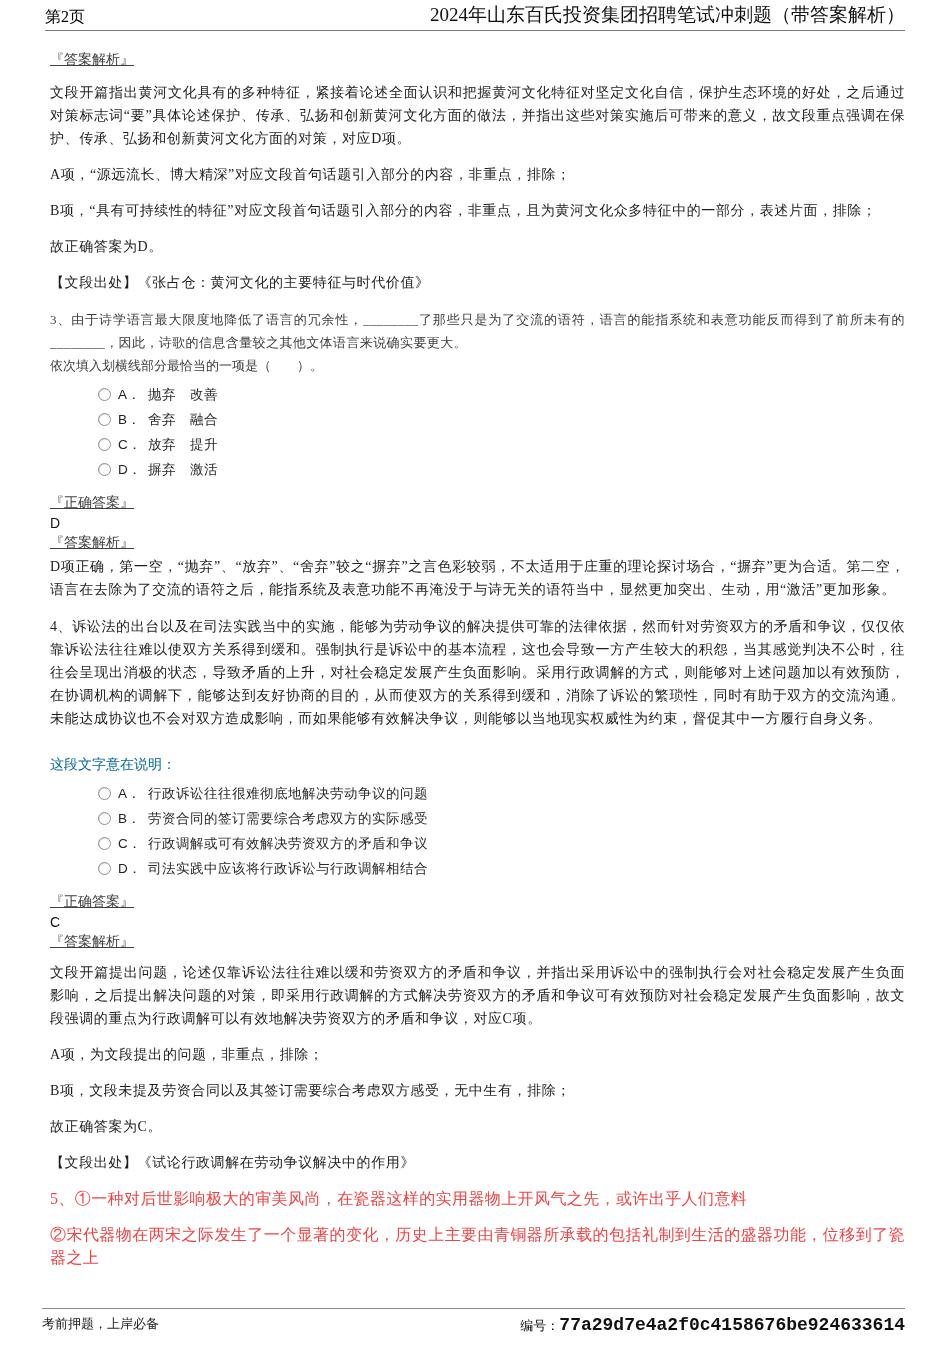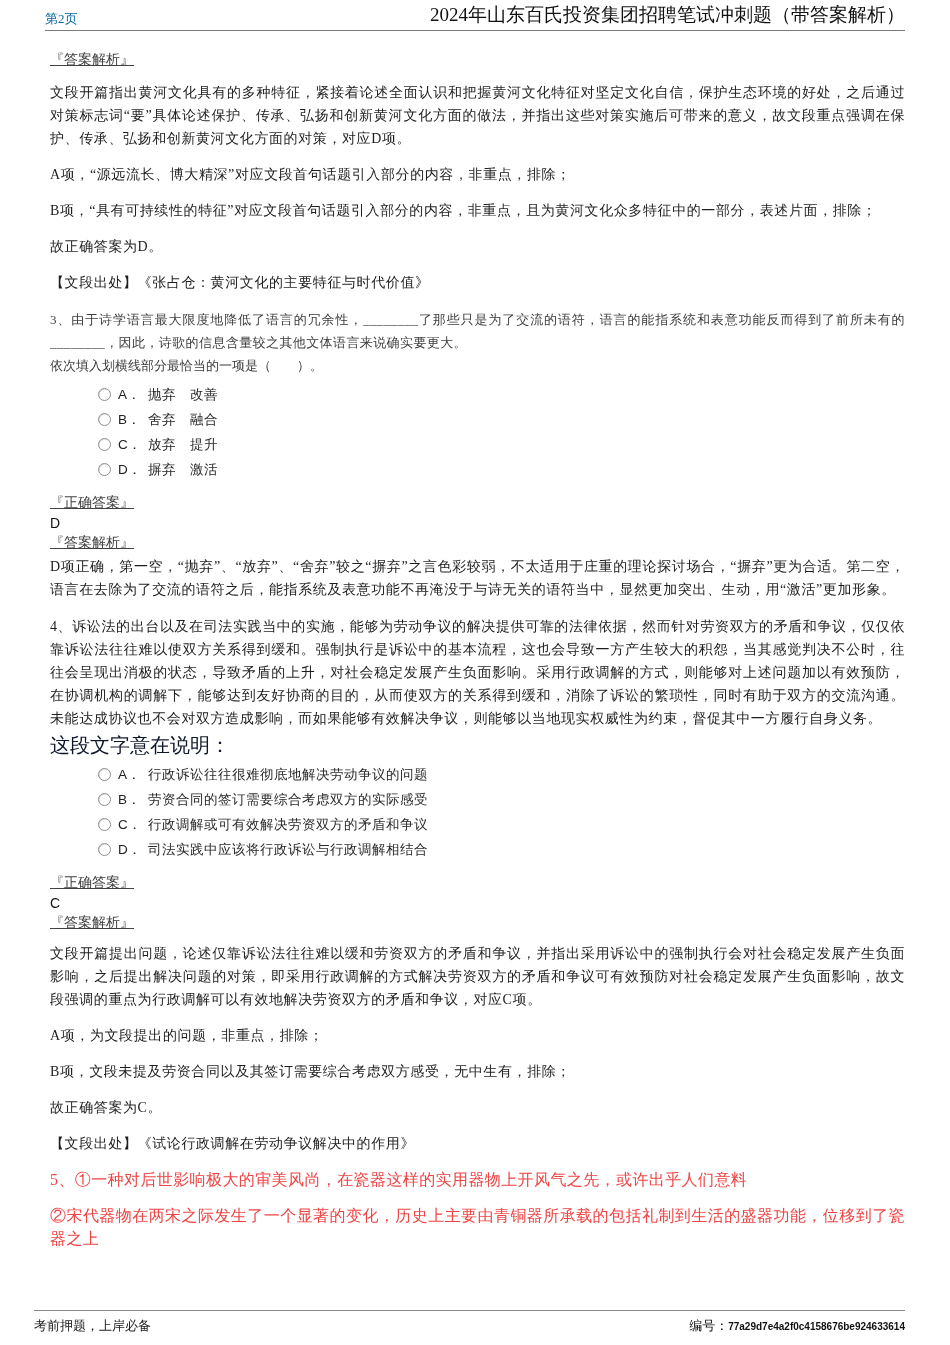--- a/index.html
+++ b/index.html
@@ -20,7 +20,7 @@
     display:flex;justify-content:space-between;align-items:flex-end;
     padding-bottom:2px;box-sizing:border-box;
   }
-  .hdr-page{font-size:13px;color:#0369a1;}
+  .hdr-page{font-size:16px;color:#000000;}
   .hdr-title{font-size:19px;color:#111;}
   
   .ftr{

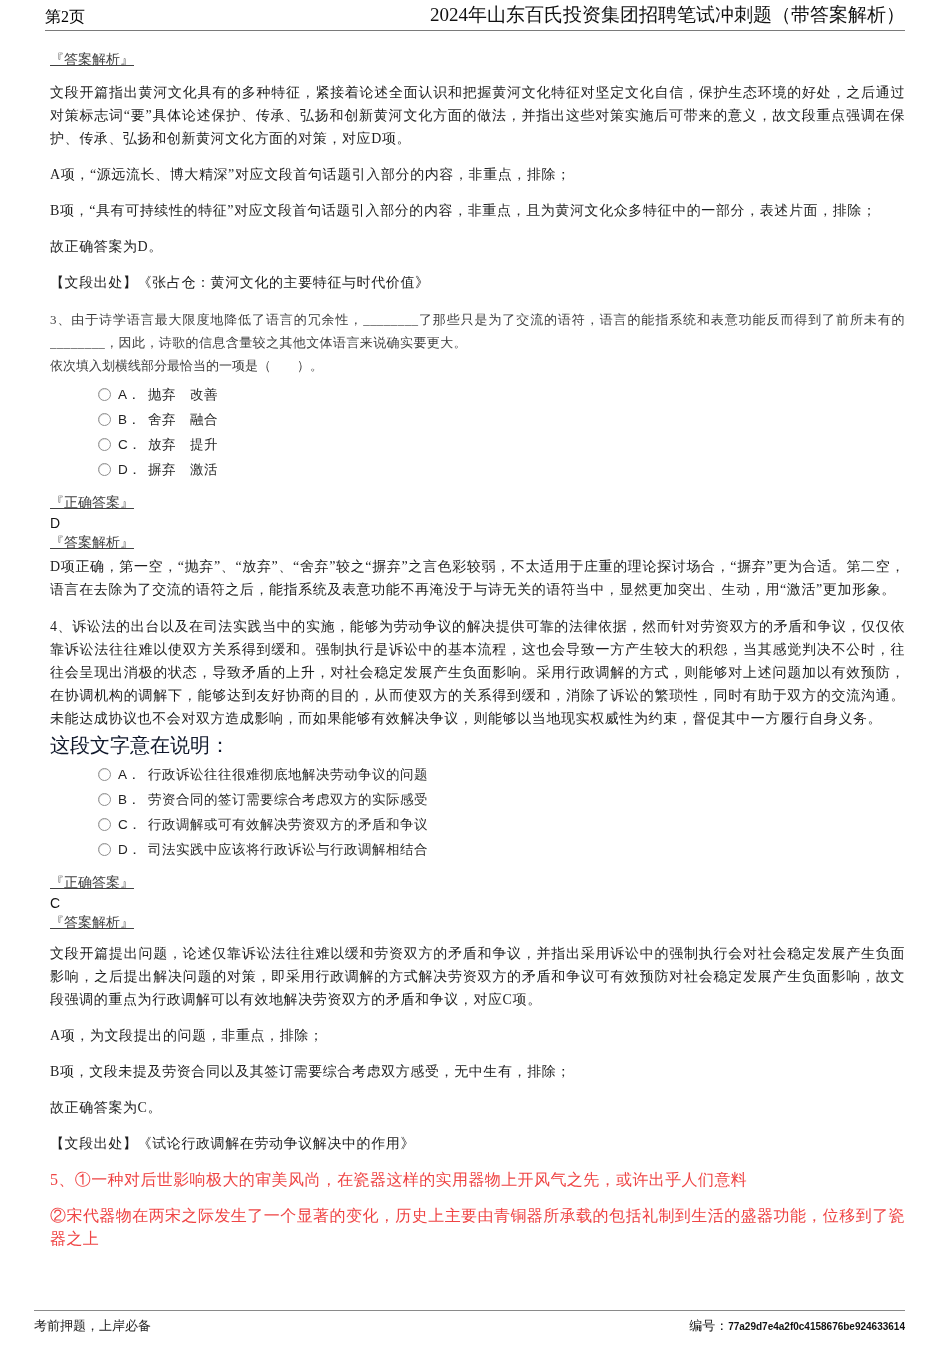--- a/index.html
+++ b/index.html
@@ -47,7 +47,7 @@
     margin:14px 0 0 0;text-align:justify;color:#3d3d3d;
   }
   p.prompt{font-size:13px;line-height:23px;margin:0;color:#3d3d3d;}
-  p.prompt4{font-size:20px;line-height:23px;margin:4px 0 0 0;color:#0f172a;}
+  p.prompt4{font-size:14px;line-height:23px;margin:23px 0 0 0;color:#0369a1;}
   p.tight{margin:3px 0 0 0;}
   .answer{
     font-family:"Liberation Sans","DejaVu Sans",sans-serif;

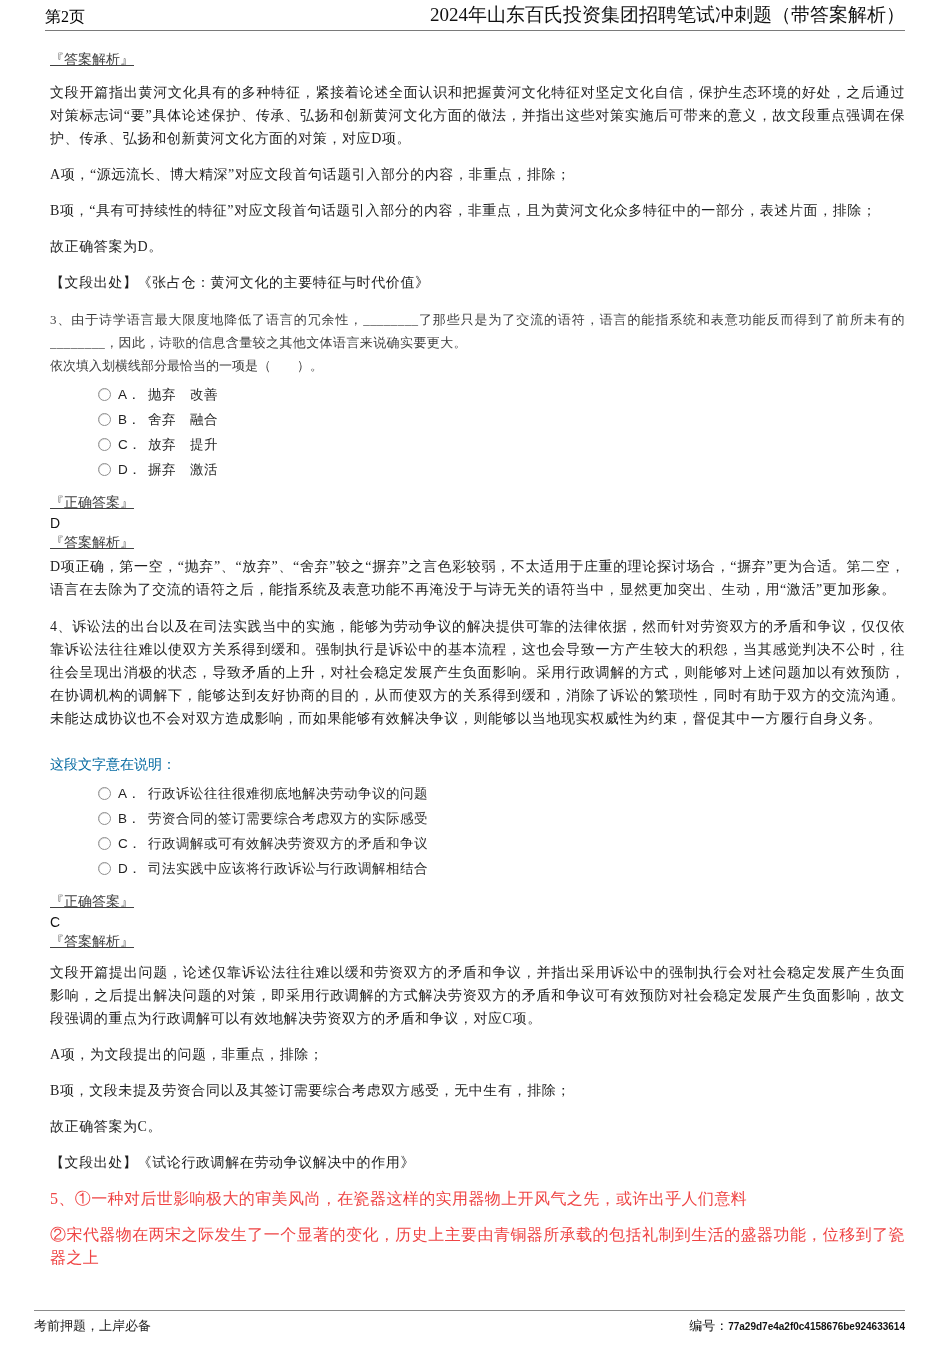--- a/index.html
+++ b/index.html
@@ -24,7 +24,7 @@
   .hdr-title{font-size:19px;color:#111;}
   
   .ftr{
-    position:absolute;left:34px;right:45px;bottom:10px;
+    position:absolute;left:42px;right:45px;bottom:10px;
     border-top:1px solid #8a8a8a;
     display:flex;justify-content:space-between;align-items:flex-start;
     padding-top:6px;

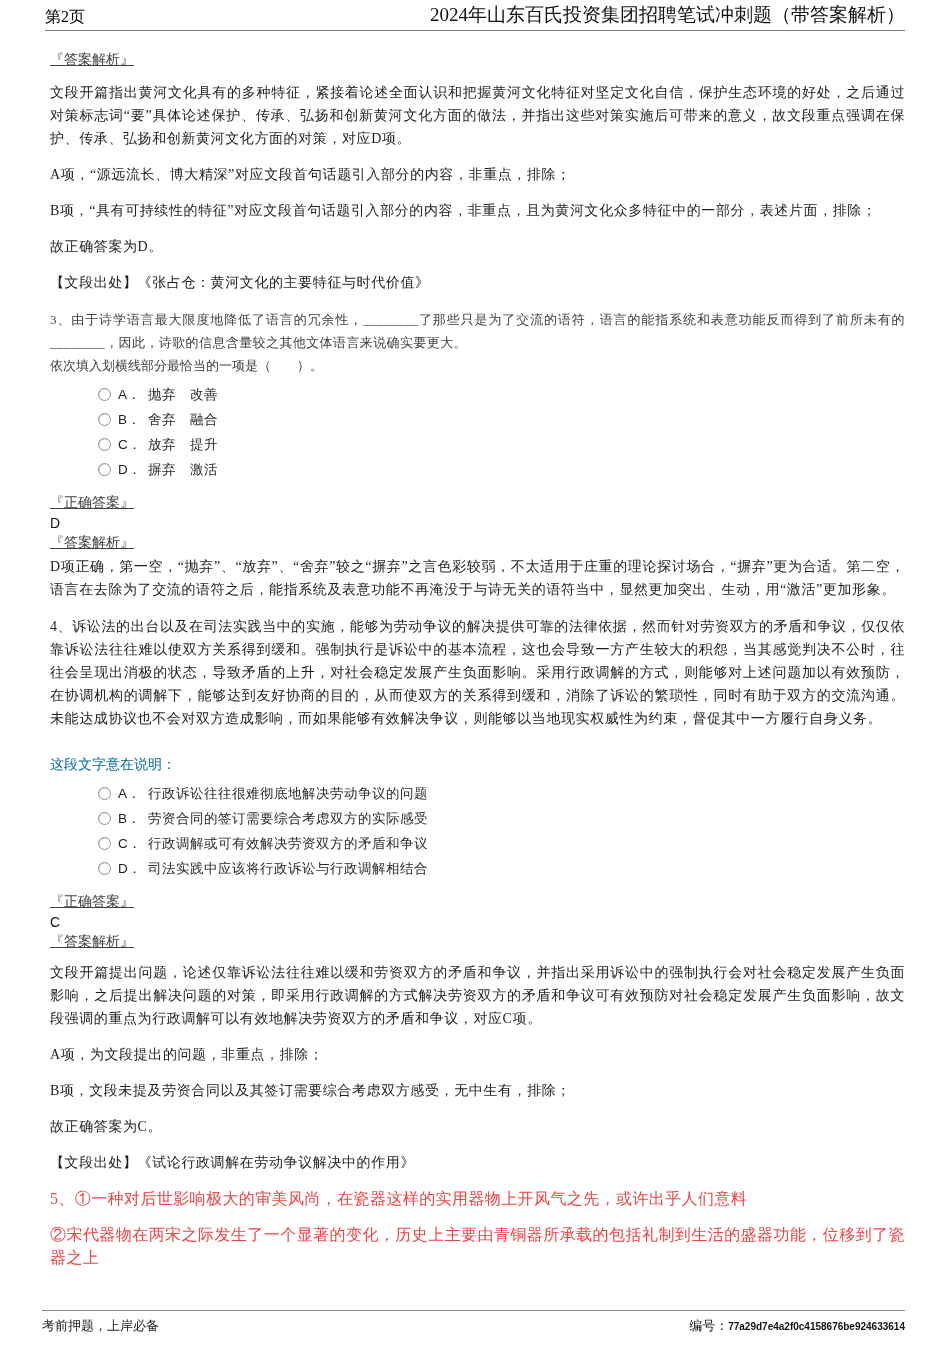--- a/index.html
+++ b/index.html
@@ -31,7 +31,7 @@
   }
   .ftr-left{font-size:13px;color:#222;}
   .ftr-right{font-size:13px;color:#111;}
-  .ftr-right b{font-family:Liberation Sans, sans-serif;font-size:10px;}
+  .ftr-right b{font-family:Liberation Mono, monospace;font-size:18px;}
   
   .content{
     position:absolute;top:31px;left:50px;right:45px;bottom:40px;

